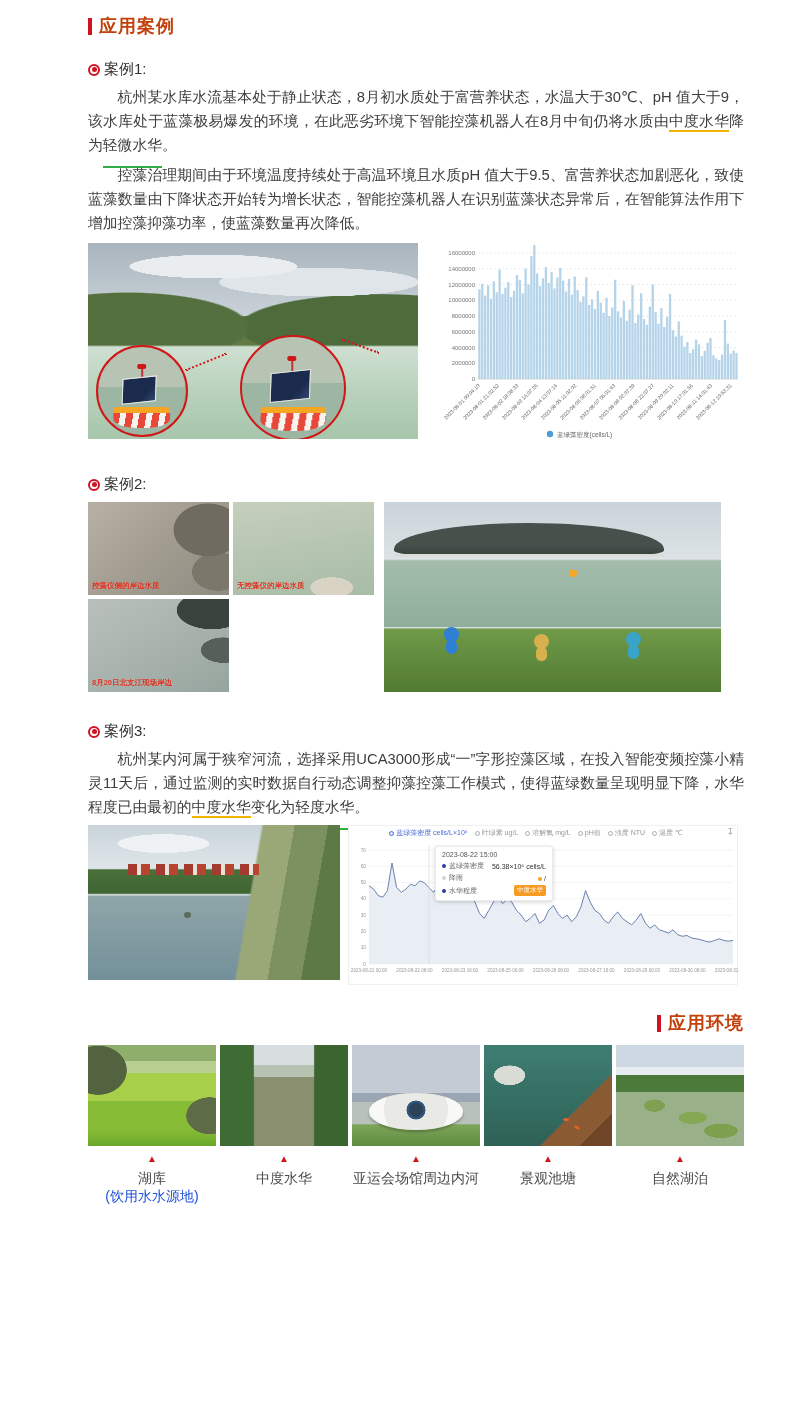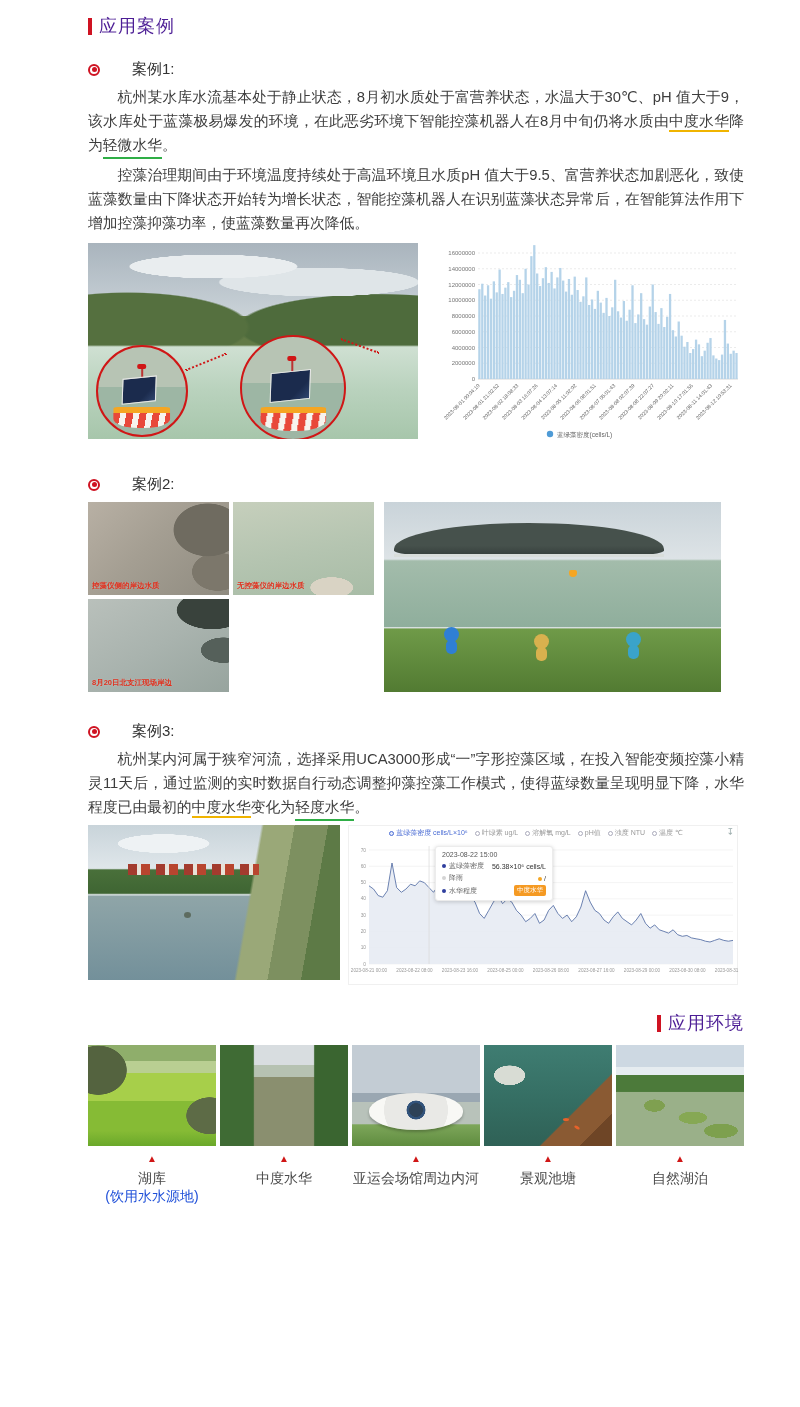--- a/index.html
+++ b/index.html
@@ -11,7 +11,7 @@
   
   .sec-head { display:flex; align-items:center; margin-bottom:6px; }
   .red-bar { display:inline-block; width:4px; height:17px; background:#cf1322; margin-right:7px; }
-  .sec-head h1 { font-size:18px; font-weight:normal; color:#4c1d95; letter-spacing:1px; }
+  .sec-head h1 { font-size:18px; font-weight:bold; color:#c2410c; letter-spacing:1px; }
 
   
   .case-label { display:flex; align-items:center; font-size:15px; color:#333; margin:22px 0 2px;gap:28px; }

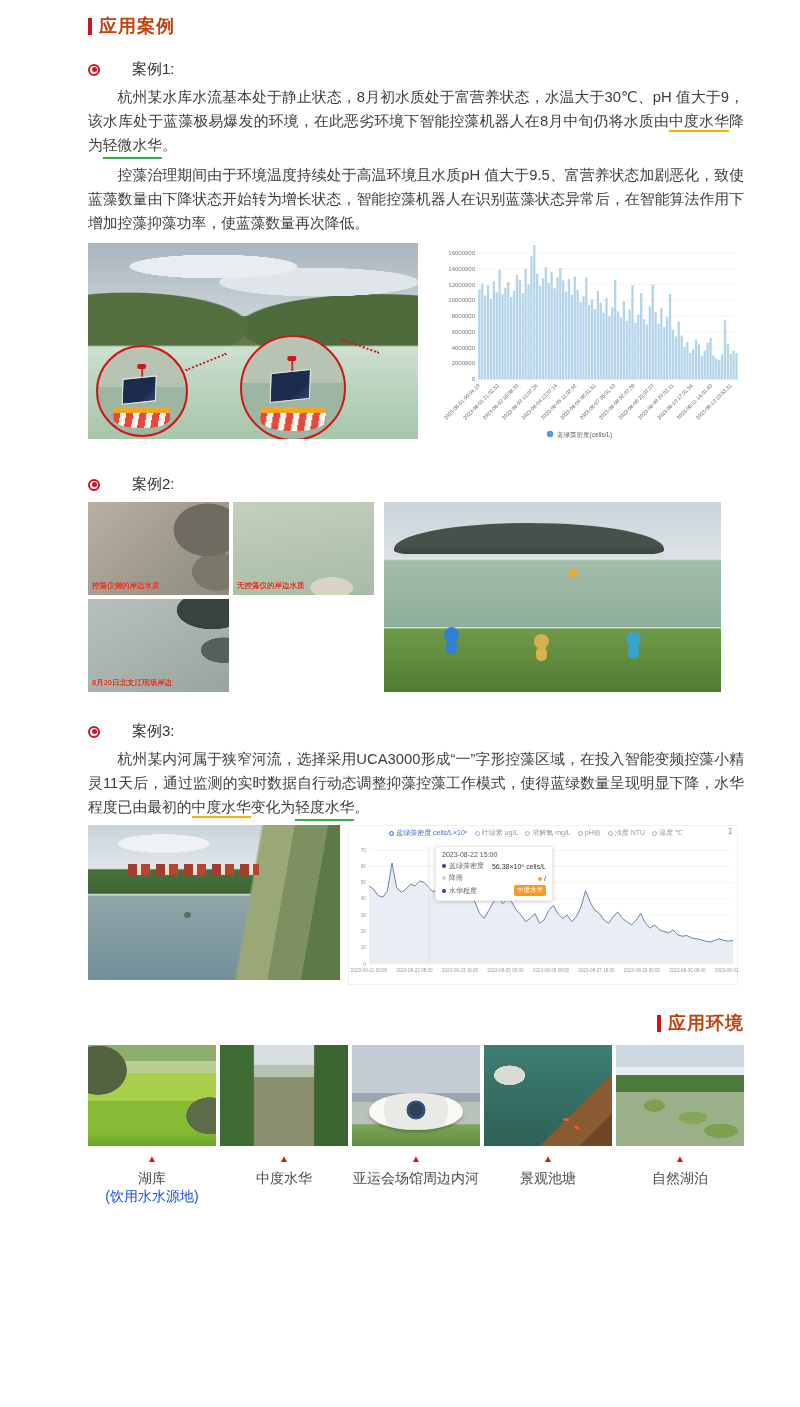--- a/index.html
+++ b/index.html
@@ -14,7 +14,7 @@
   .sec-head h1 { font-size:18px; font-weight:bold; color:#c2410c; letter-spacing:1px; }
 
   
-  .case-label { display:flex; align-items:center; font-size:15px; color:#333; margin:22px 0 2px;gap:28px; }
+  .case-label { display:flex; align-items:center; font-size:15px; color:#333; margin:22px 0 2px; }
   .bullseye { width:12px; height:12px; border:2px solid #cf1322; border-radius:50%;
               display:inline-flex; align-items:center; justify-content:center; margin-right:4px; flex:0 0 auto;}
   .bullseye::after { content:""; width:5px; height:5px; background:#cf1322; border-radius:50%; }

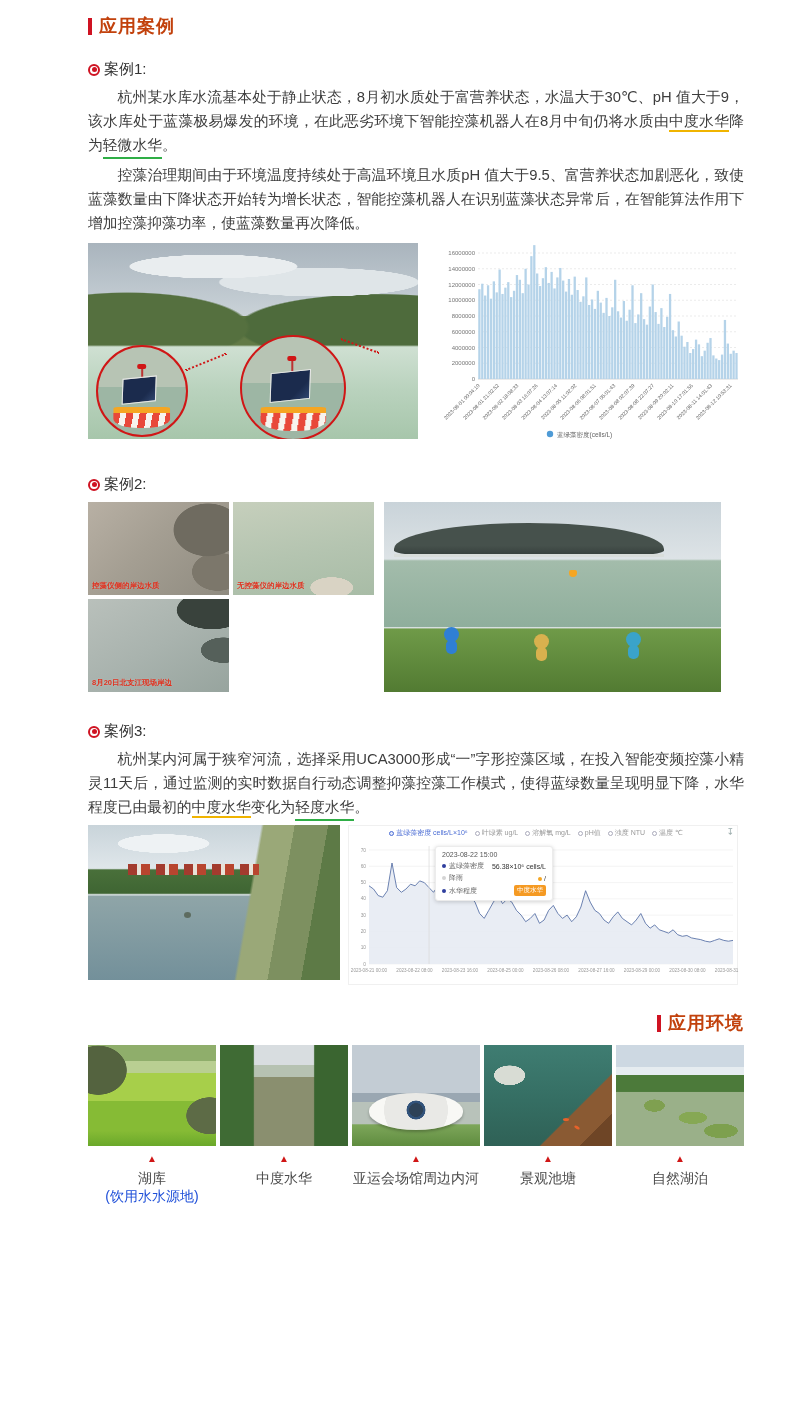--- a/index.html
+++ b/index.html
@@ -23,7 +23,7 @@
   p.para { font-size:14.8px; line-height:24px; color:#3d3d3d; text-align:justify;
            text-indent:2em; margin:6px 0; }
   .u-yellow { border-bottom:2px solid #f0b400; padding-bottom:1px; }
-  .u-green  { border-bottom:2px solid #2fae46; padding-bottom:4px; }
+  .u-green  { border-bottom:2px solid #2fae46; padding-bottom:13px; }
   .u-red    { border-bottom:2px solid #e23b2e; padding-bottom:1px; }
 
   .row { display:flex; align-items:flex-start; }

